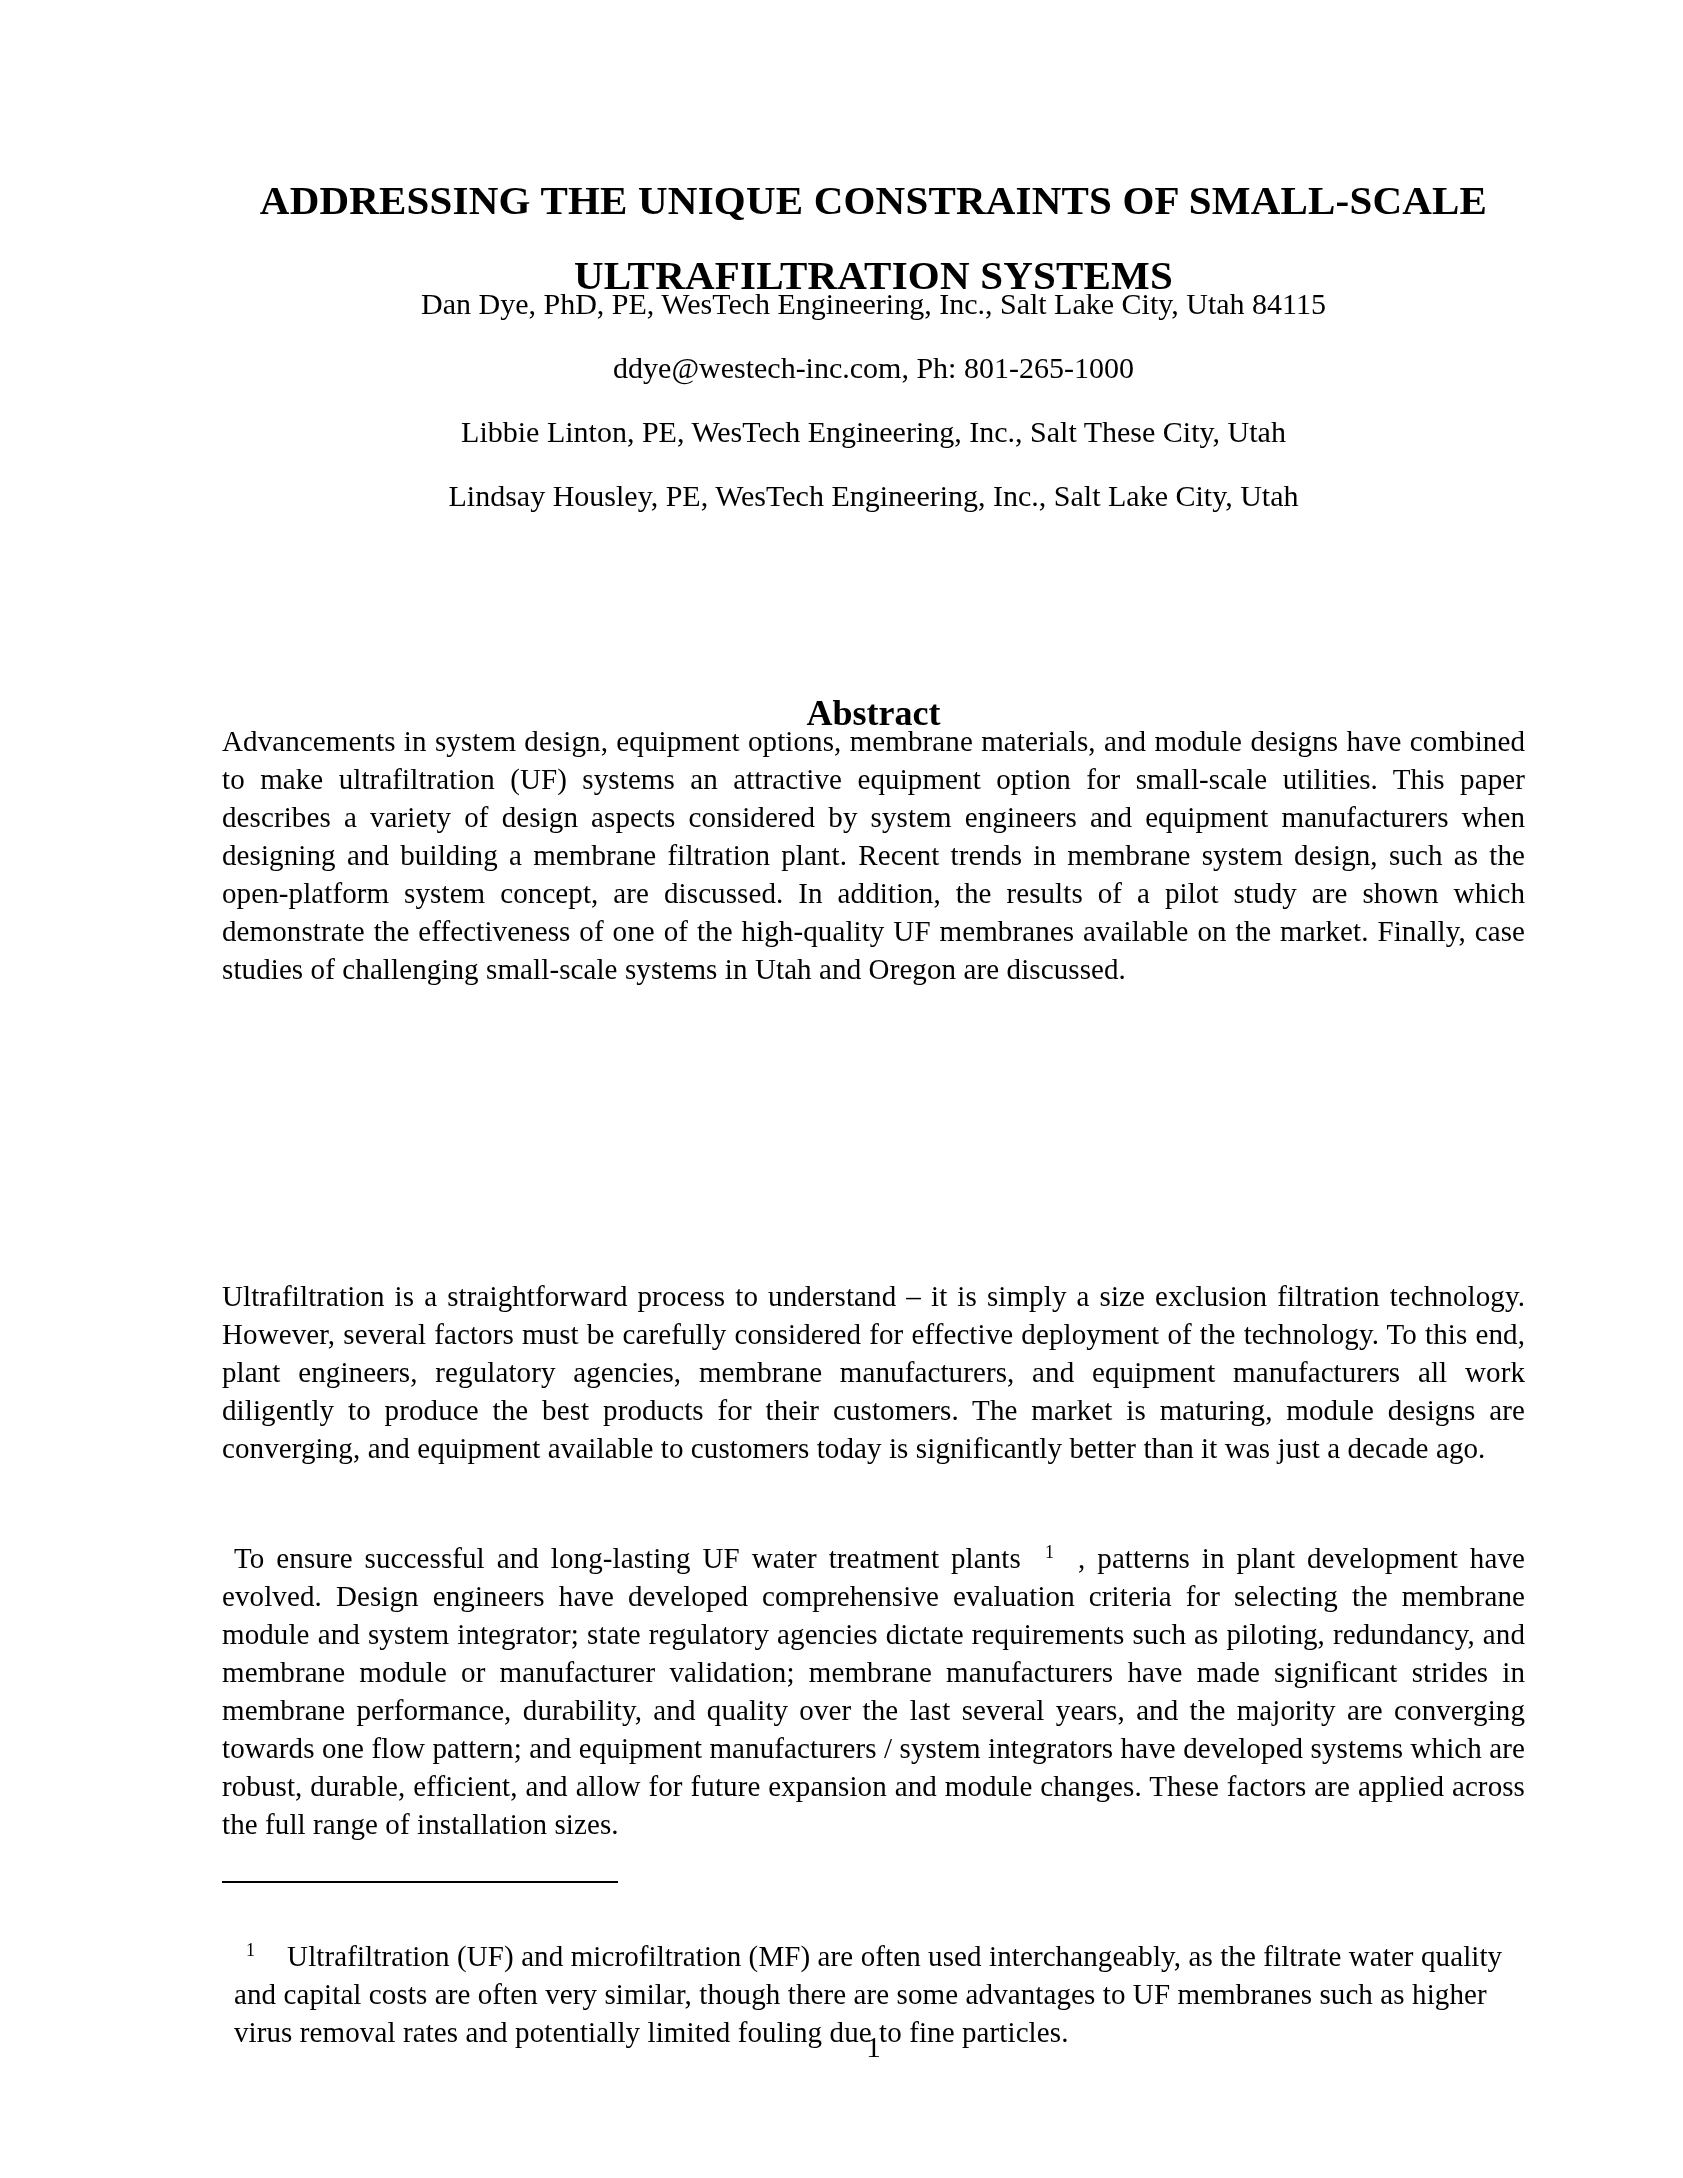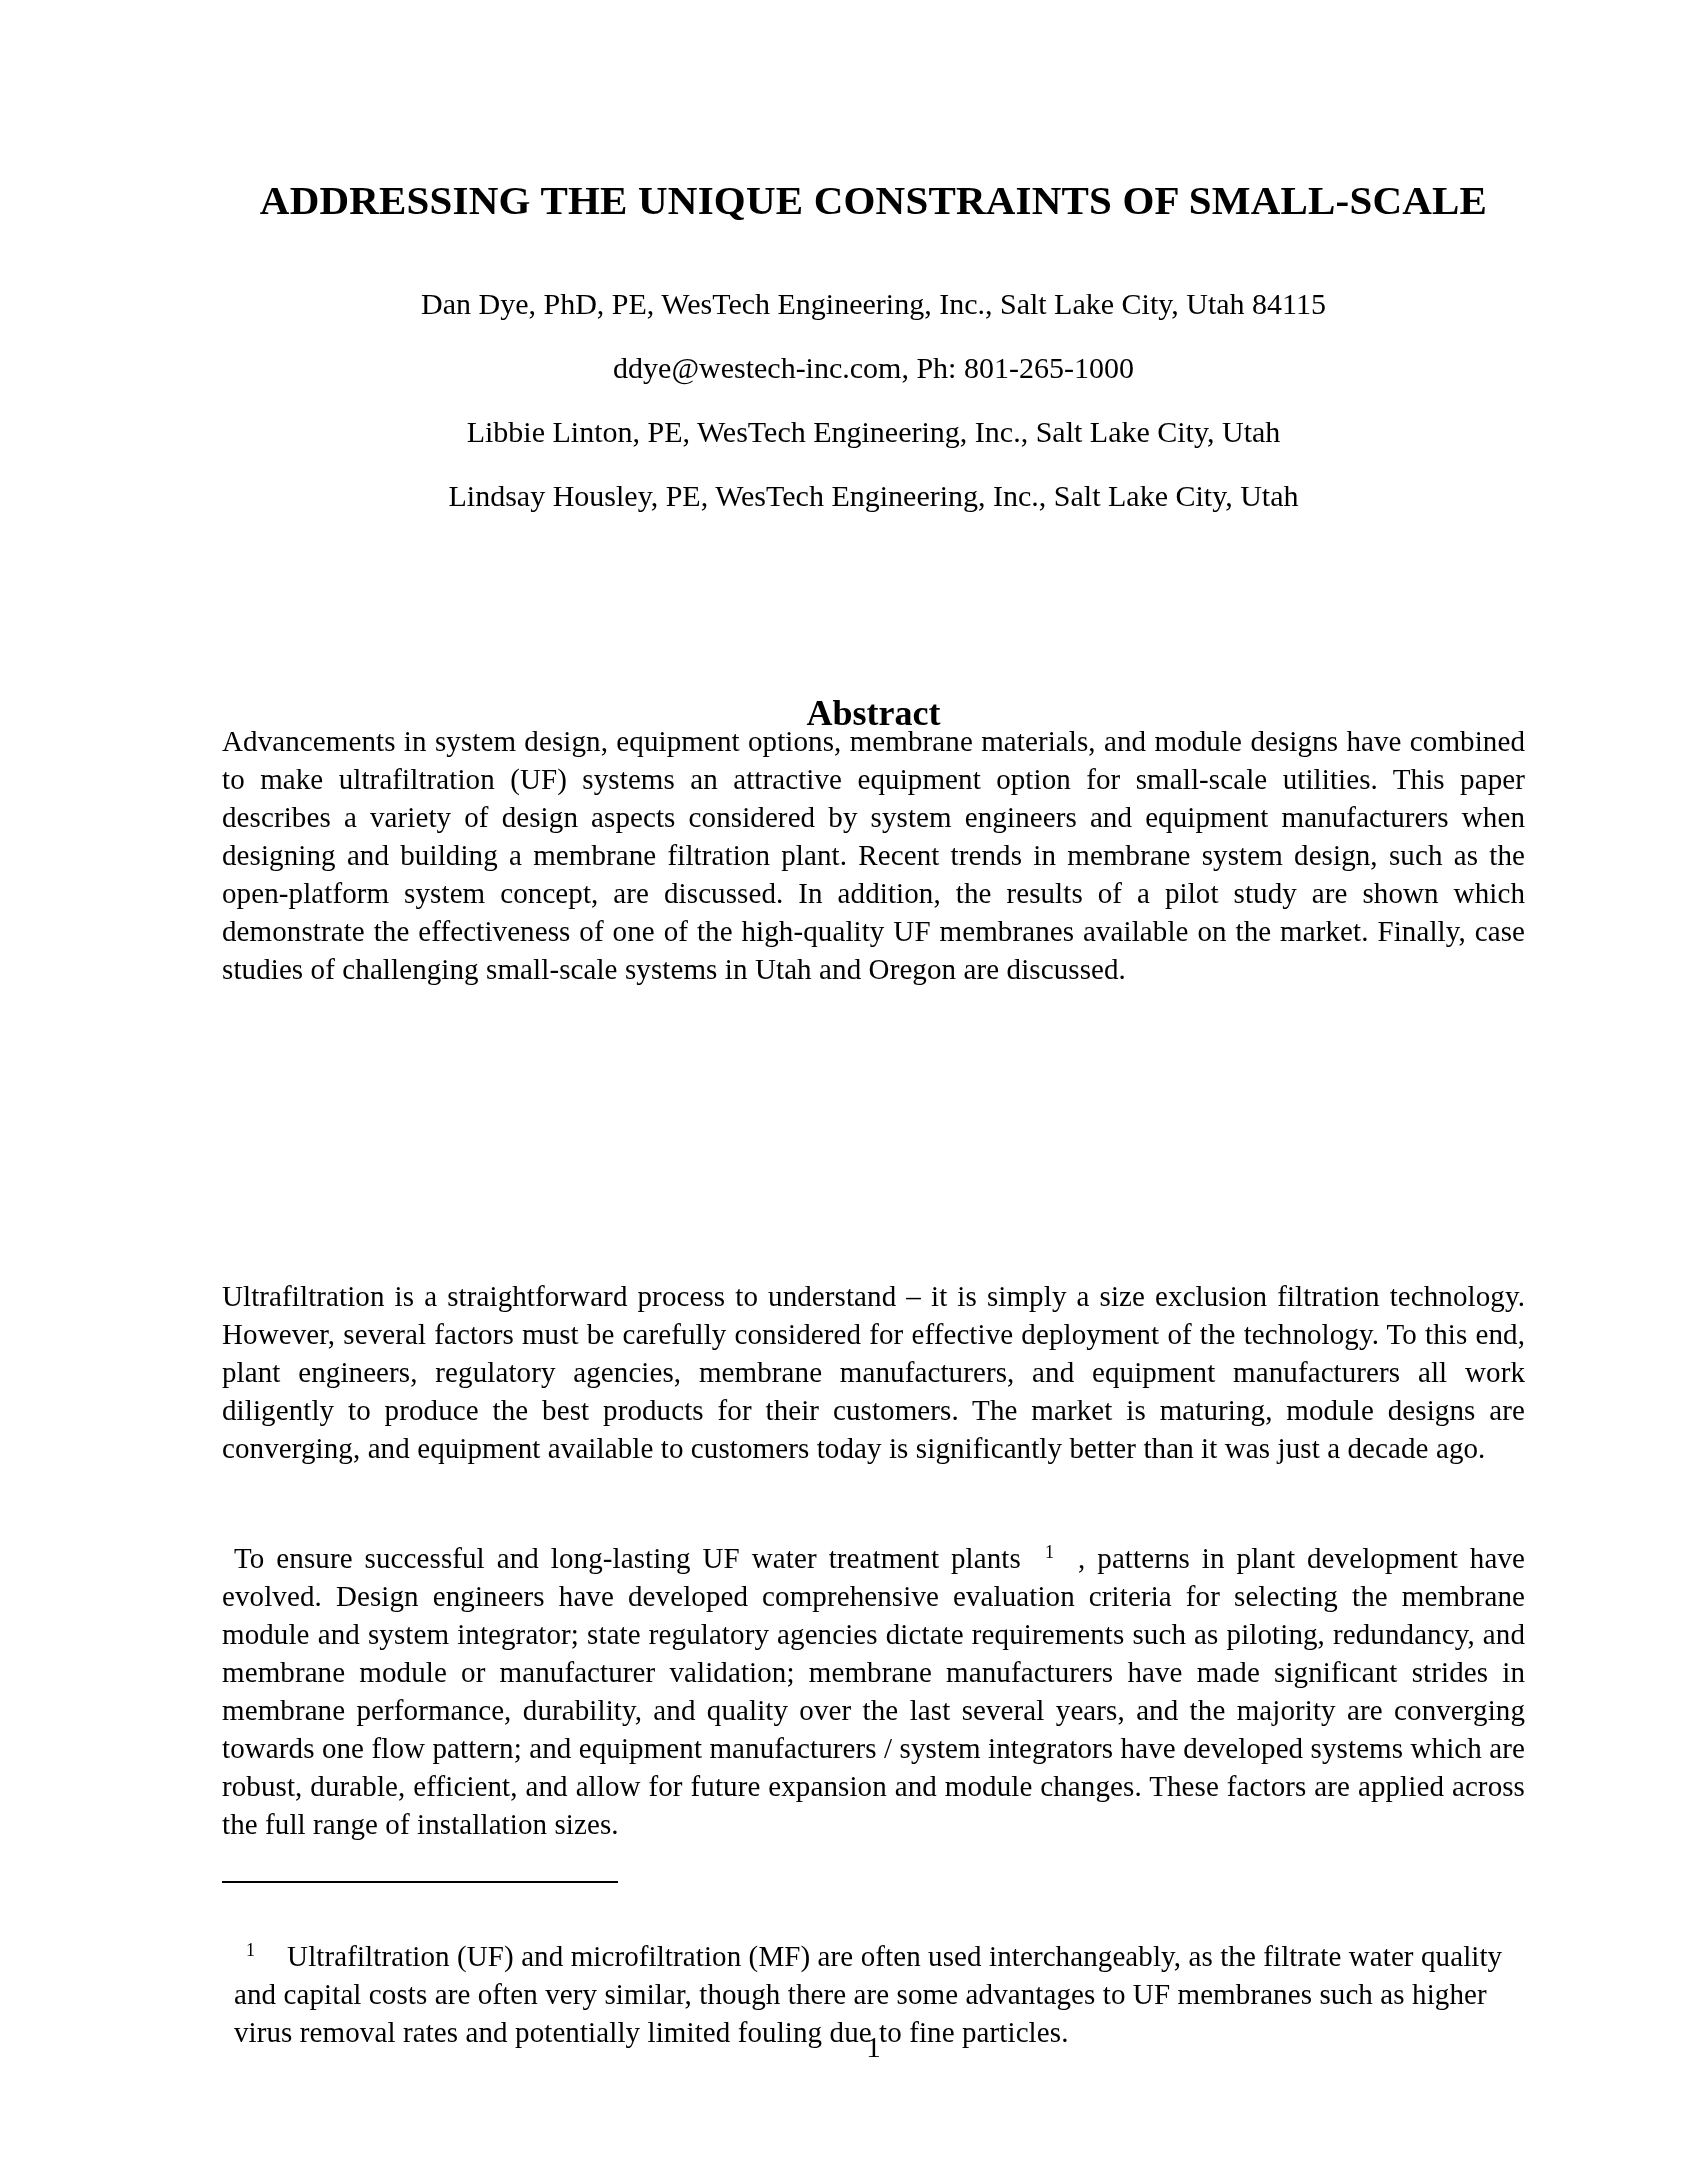--- a/index.html
+++ b/index.html
@@ -90,6 +90,7 @@
 
   <div class="col title-block">
     <div>ADDRESSING THE UNIQUE CONSTRAINTS OF SMALL-SCALE</div>
+    <div>ULTRAFILTRATION SYSTEMS</div>
   </div>
 
   <div class="col authors-block">

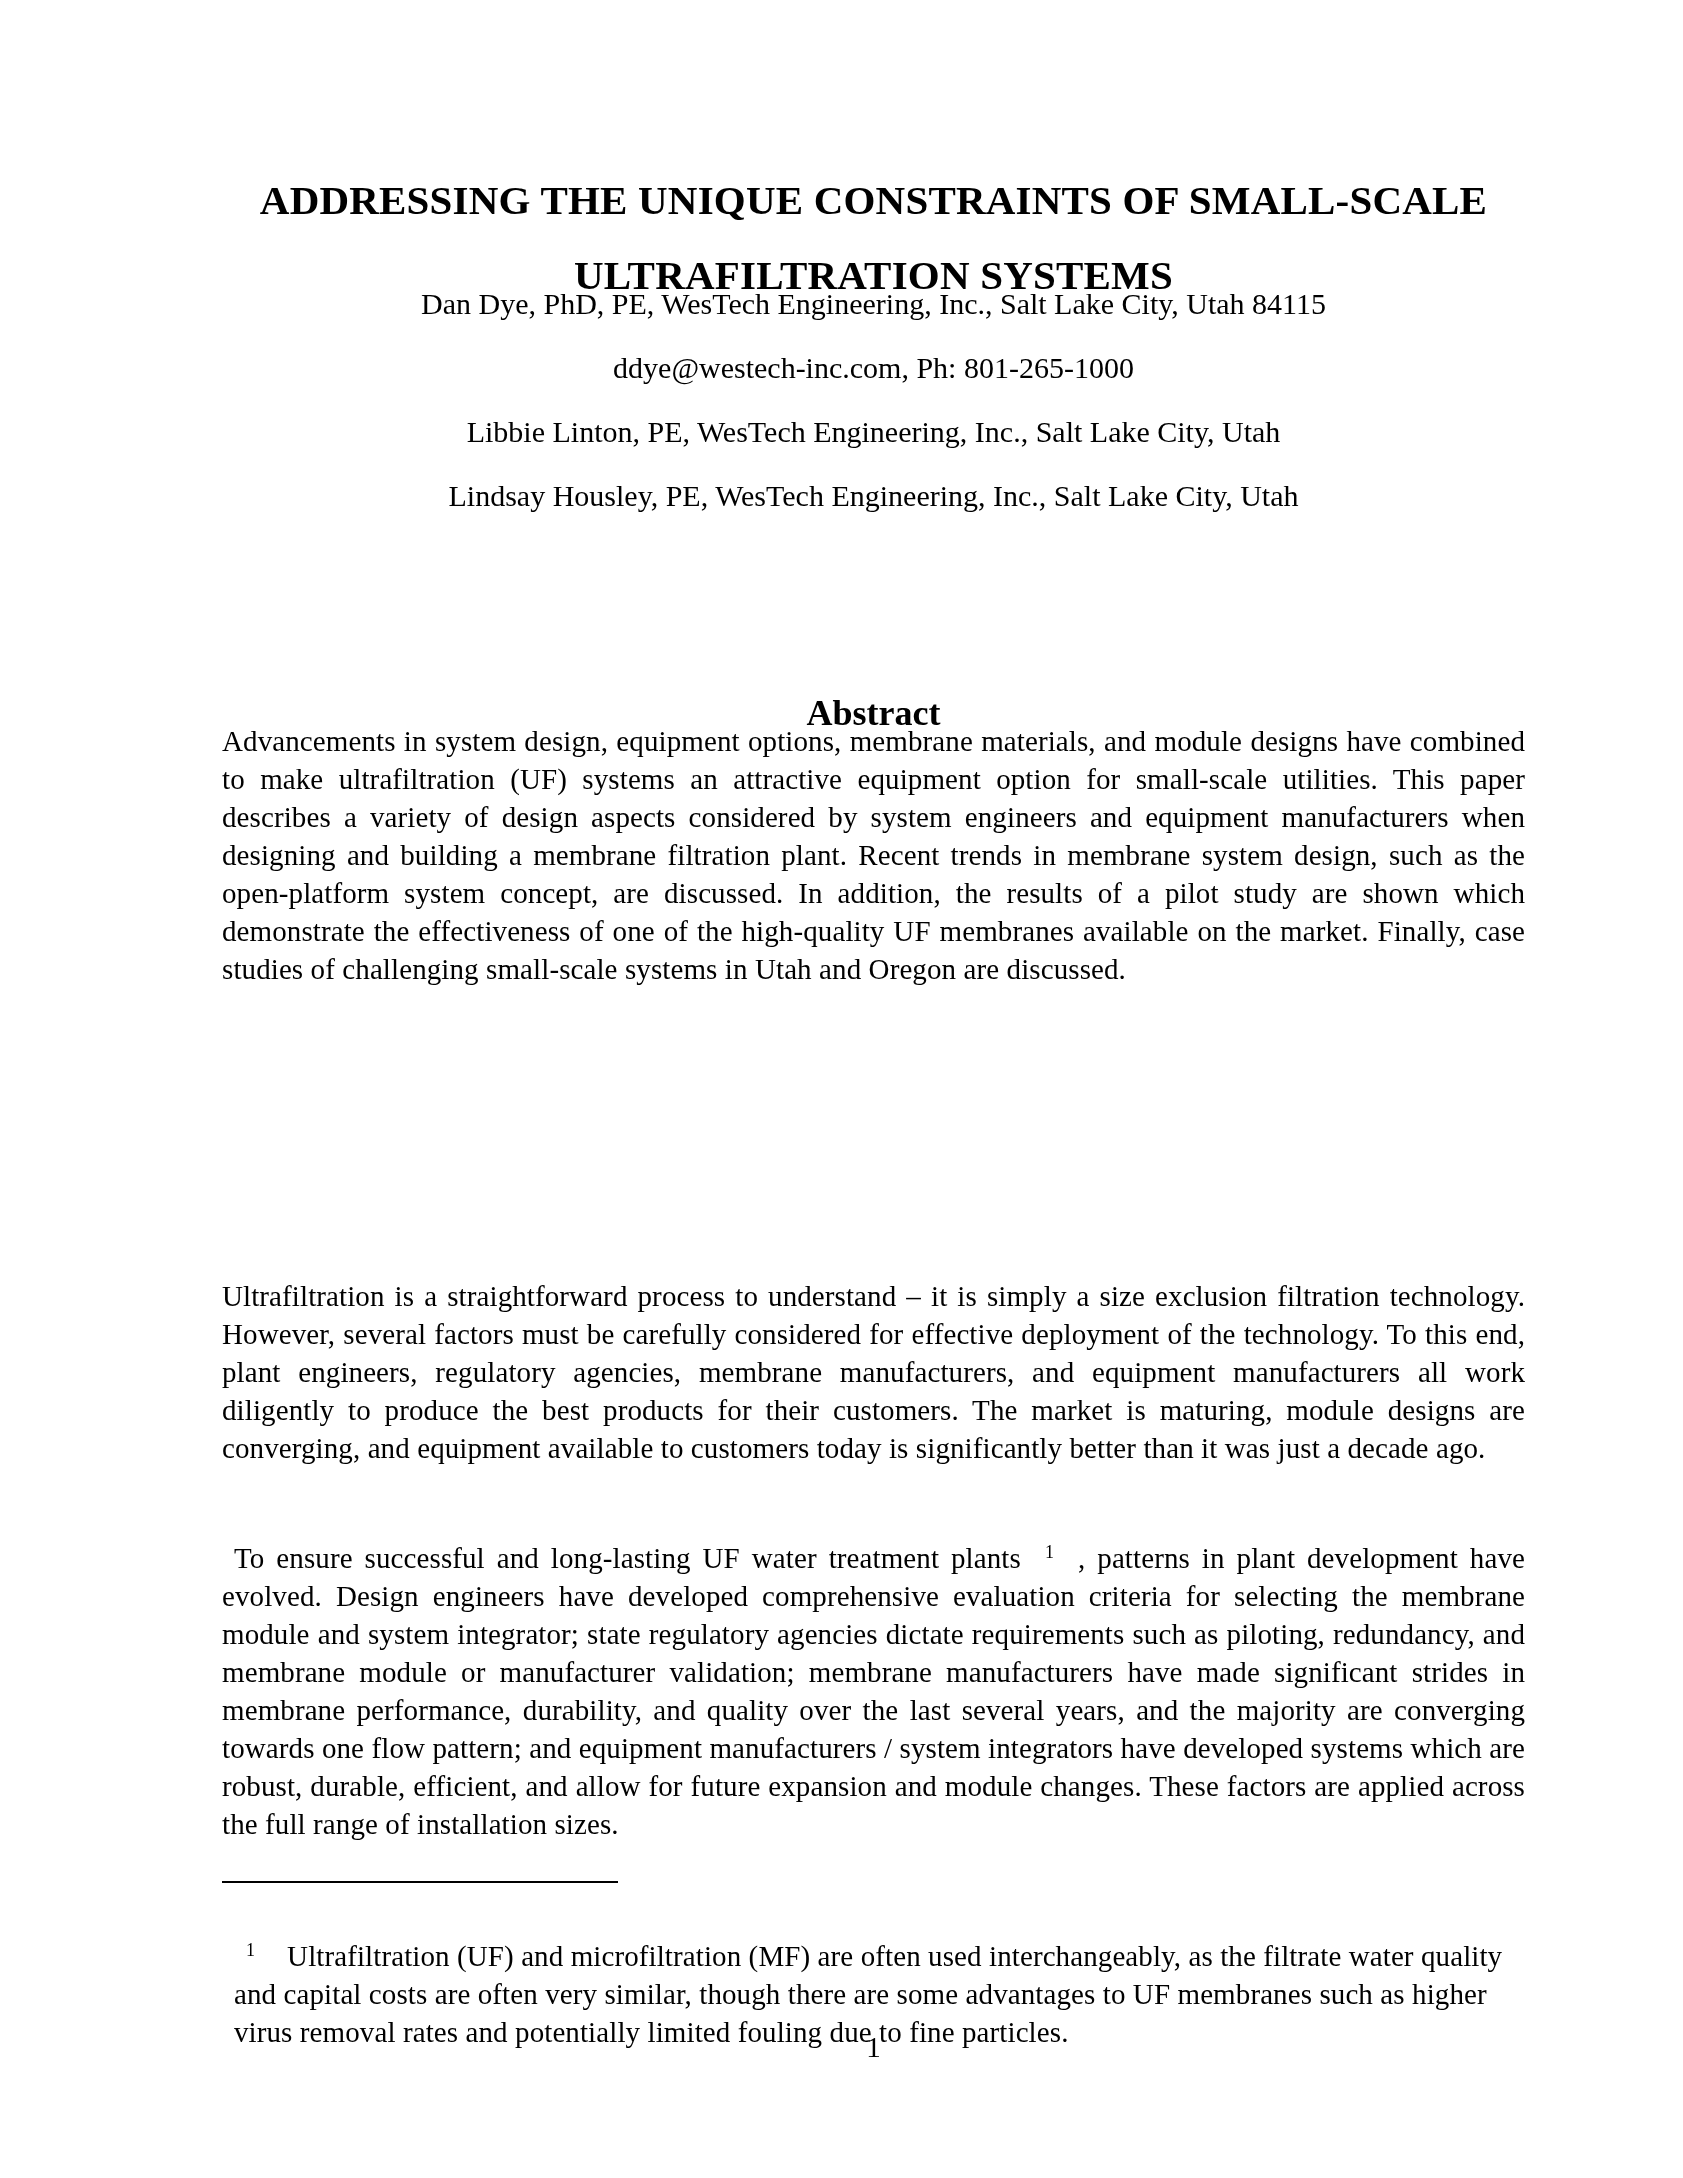--- a/index.html
+++ b/index.html
@@ -96,7 +96,7 @@
   <div class="col authors-block">
     <div>Dan Dye, PhD, PE, WesTech Engineering, Inc., Salt Lake City, Utah 84115</div>
     <div>ddye@westech-inc.com, Ph: 801-265-1000</div>
-    <div>Libbie Linton, PE, WesTech Engineering, Inc., Salt Lake City, Utah</div>
+    <div>Libbie Linton, PE, WesTech Engineering, Inc., Salt These City, Utah</div>
     <div>Lindsay Housley, PE, WesTech Engineering, Inc., Salt Lake City, Utah</div>
   </div>
 

